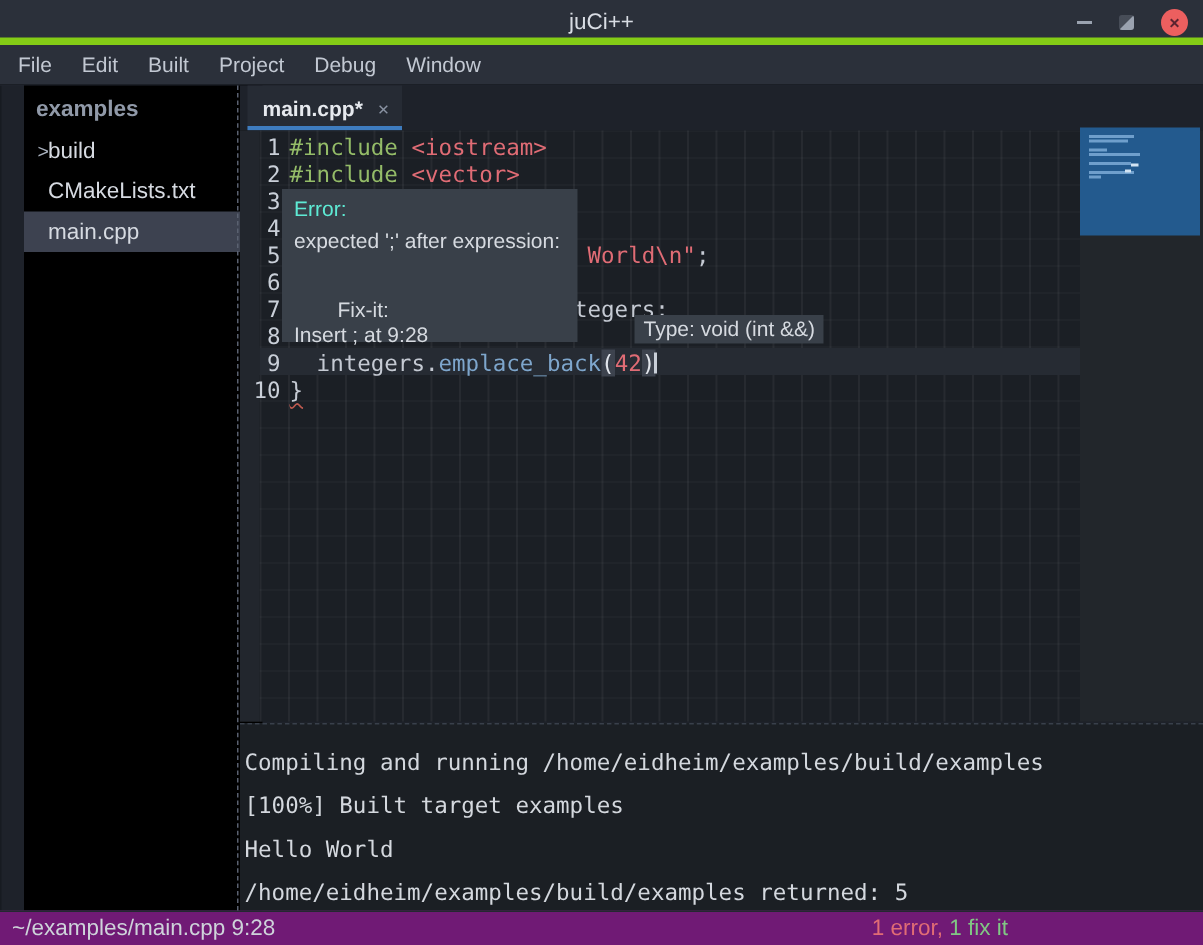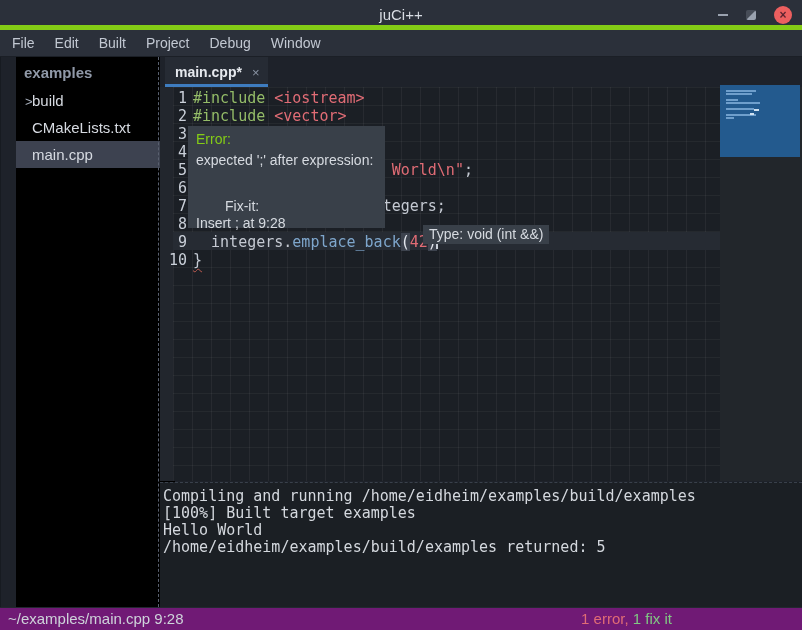--- a/index.html
+++ b/index.html
@@ -73,7 +73,7 @@
   .tooltip{ position:absolute; background:#394049; color:#d6dae0;
     font-family:"Liberation Sans",sans-serif; font-size:14px; z-index:5; }
   .tt-error{ left:28px; top:39px; width:197px; height:102px; padding:4px 8px; }
-  .tt-error .tt-title{ color:#84cc16; line-height:19px; }
+  .tt-error .tt-title{ color:#5eead4; line-height:19px; }
   .tt-error .tt-msg{ line-height:22px; }
   .tt-error .tt-fixit-title{ margin-top:27px; line-height:17px;margin-left:29px; }
   .tt-error .tt-fixit{ line-height:17px; }

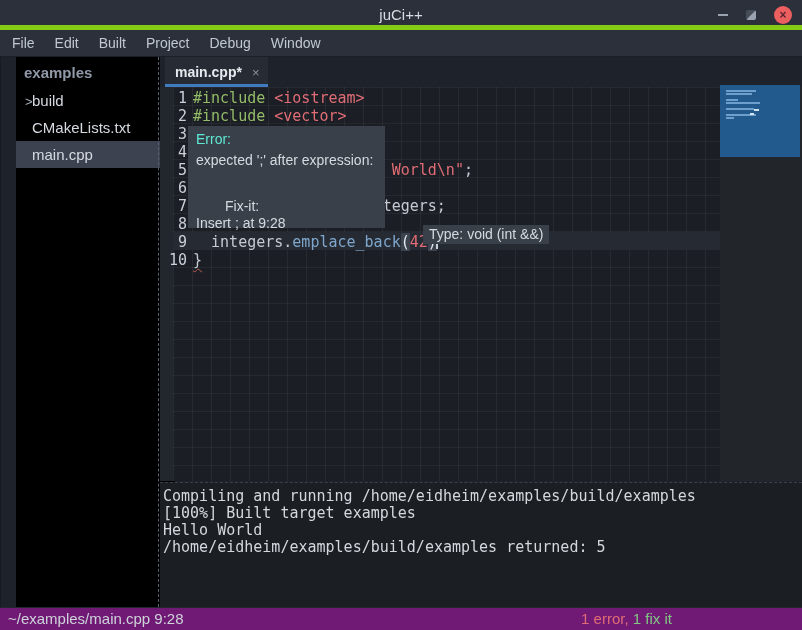--- a/index.html
+++ b/index.html
@@ -77,7 +77,7 @@
   .tt-error .tt-msg{ line-height:22px; }
   .tt-error .tt-fixit-title{ margin-top:27px; line-height:17px;margin-left:29px; }
   .tt-error .tt-fixit{ line-height:17px; }
-  .tt-type{ left:263px; top:138px; height:19px; line-height:18px; padding:0 6px; }
+  .tt-type{ left:263px; top:123px; height:19px; line-height:18px; padding:0 6px; }
   
   .terminal{ position:absolute; left:160px; top:482px; width:642px; height:125px;
     background:#1b1f24; border-top:1px dashed #39404b;

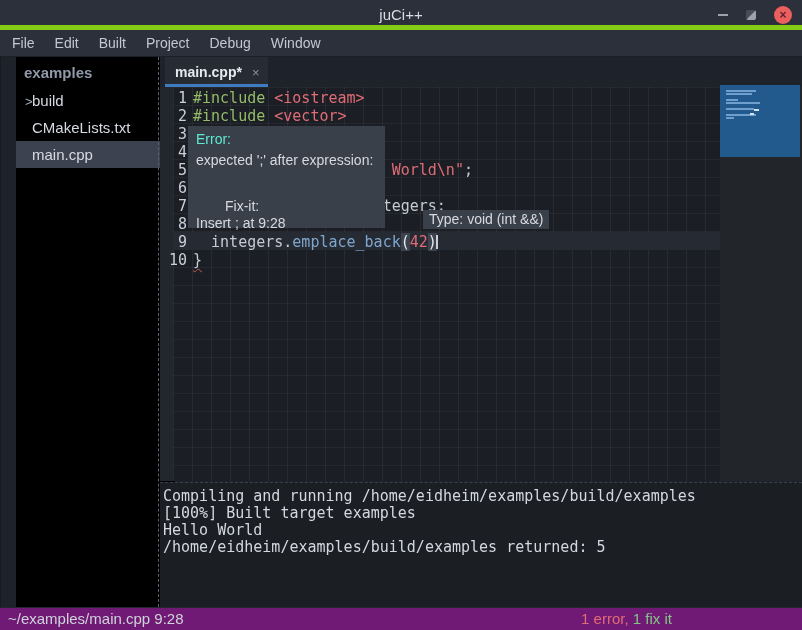--- a/index.html
+++ b/index.html
@@ -83,7 +83,7 @@
     background:#1b1f24; border-top:1px dashed #39404b;
     font-family:"DejaVu Sans Mono","Liberation Mono",monospace; font-size:15px;
     color:#d4d8de; padding:5px 0 0 3px; }
-  .term-line{ line-height:17px; white-space:pre; }
+  .term-line{ line-height:17px; white-space:pre;margin-top:12px; }
   
   .statusbar{ position:absolute; left:0; top:607px; width:802px; height:23px;
     background:#701a75; border-top:1px solid #232830; font-size:15px; line-height:22px; }

